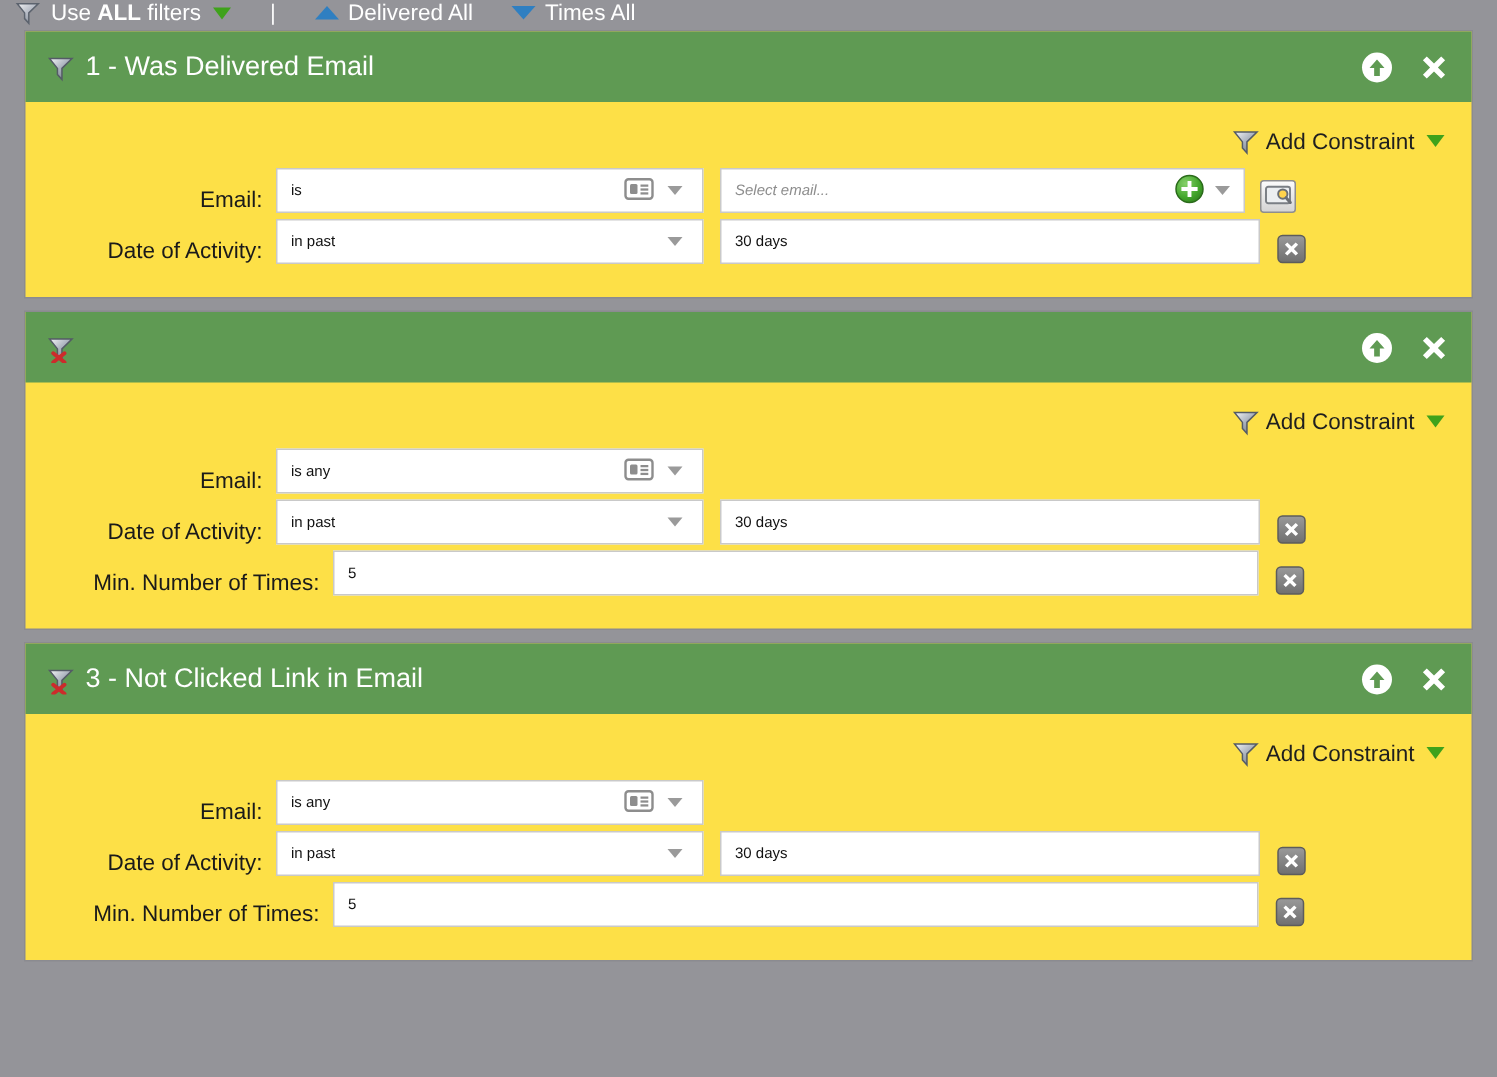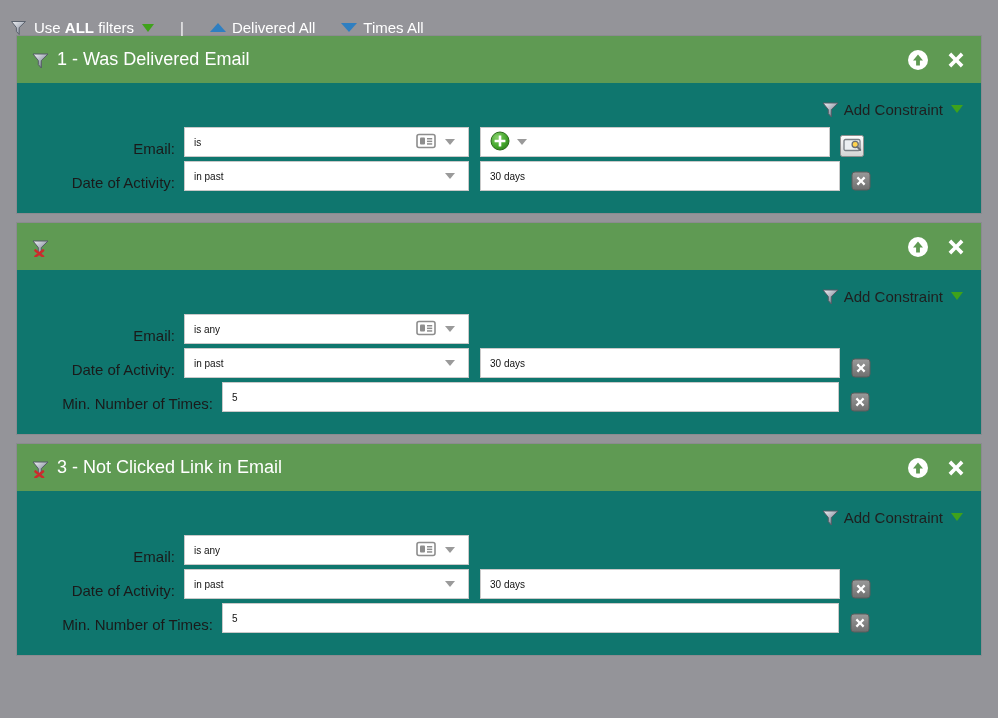--- a/index.html
+++ b/index.html
@@ -13,9 +13,9 @@
 
   
   .toolbar{
-    height:36px;
+    height:21px;
     display:flex;
-    align-items:flex-end;
+    align-items:flex-start;
     padding:0 0 0 10px;
     color:#ffffff;
     font-size:15px;

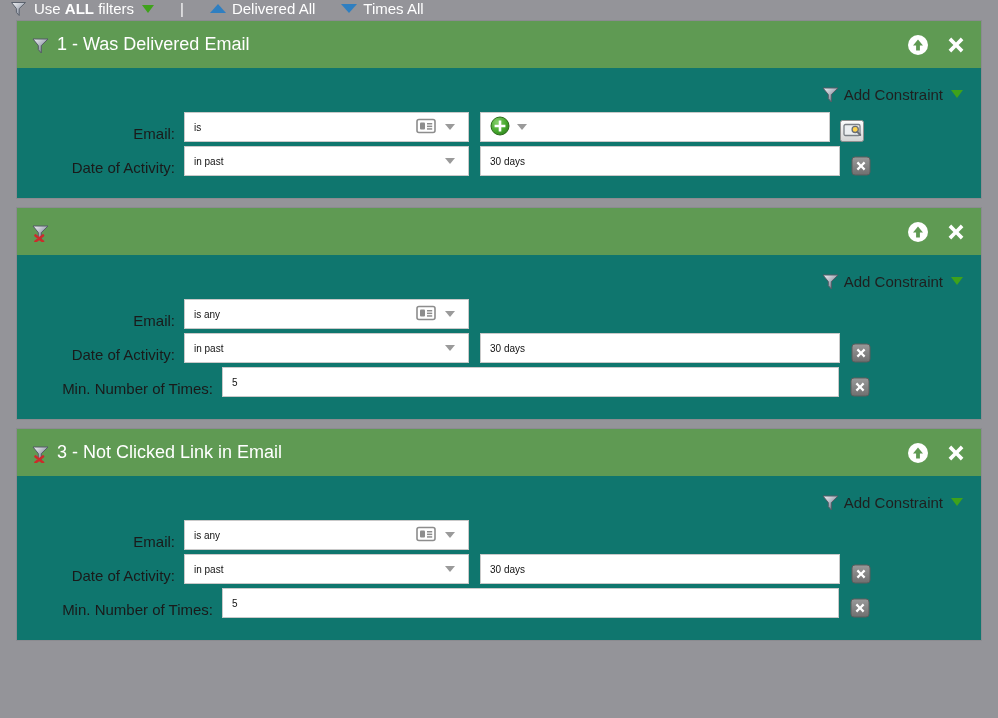--- a/index.html
+++ b/index.html
@@ -65,7 +65,7 @@
   
   .panel{
     margin:0 17px 10px 17px;
-    background:#0f766e;
+    background:#fde047;
     box-shadow:0 0 0 1px rgba(0,0,0,.06);
   }
   .panel-head{

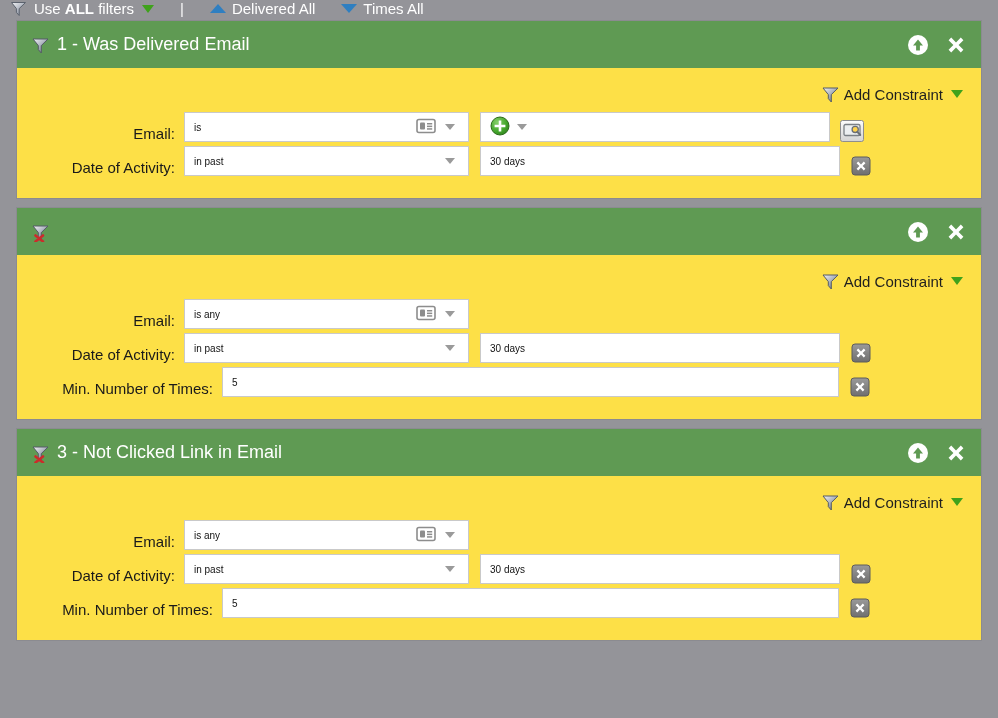--- a/index.html
+++ b/index.html
@@ -259,6 +259,10 @@
             <span class="caret"></span>
           </div>
           <div class="field" style="width: 350px; margin-left: 11px;">
+            <div class="ph-wrap">
+              <span class="val ph">Select email...</span>
+              <div class="ph-underline" style="width: 330px;"></div>
+            </div>
             <span class="plus"><svg width="20" height="20" viewBox="0 0 20 20">
                 <defs>
                   <radialGradient id="pg" cx="0.35" cy="0.3" r="0.85">

